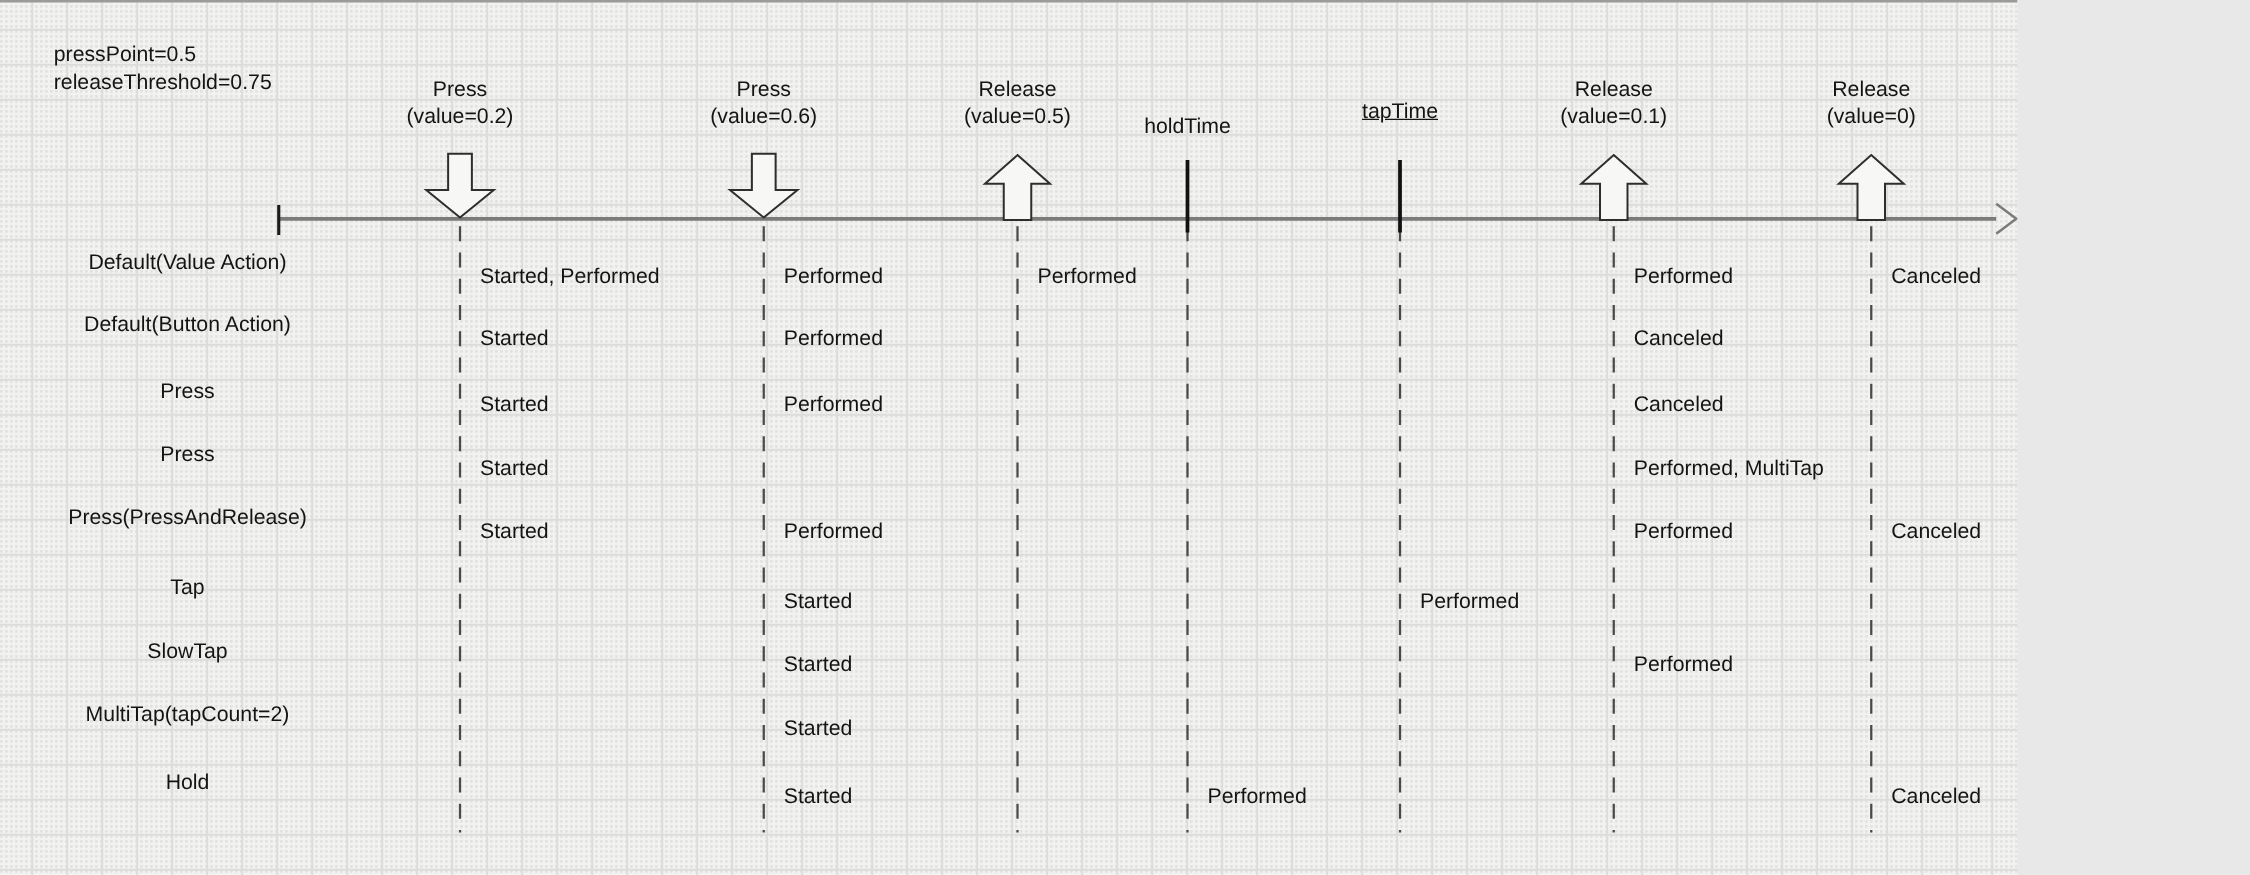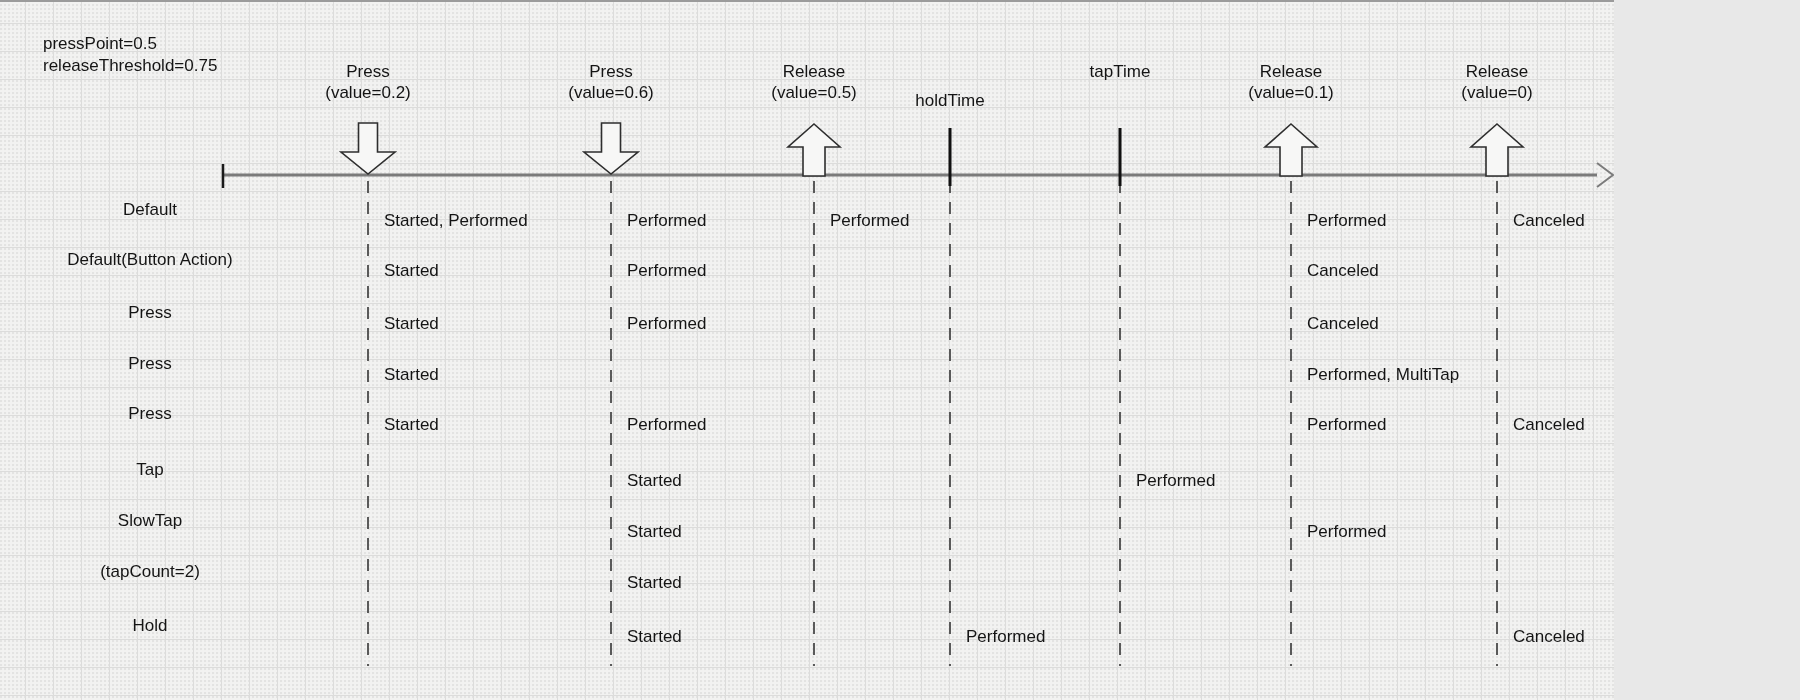--- a/index.html
+++ b/index.html
@@ -75,7 +75,7 @@
       <div class="col-label" style="left: 950px; top: 90px;">
         <div>holdTime</div>
       </div>
-      <div class="col-label" style="left: 1120px; top: 61px;">
+      <div class="col-label" style="left: 1120px; top: 78px; text-decoration: underline;">
         <div>tapTime</div>
       </div>
       <div class="col-label" style="left: 1291px; top: 61px;">

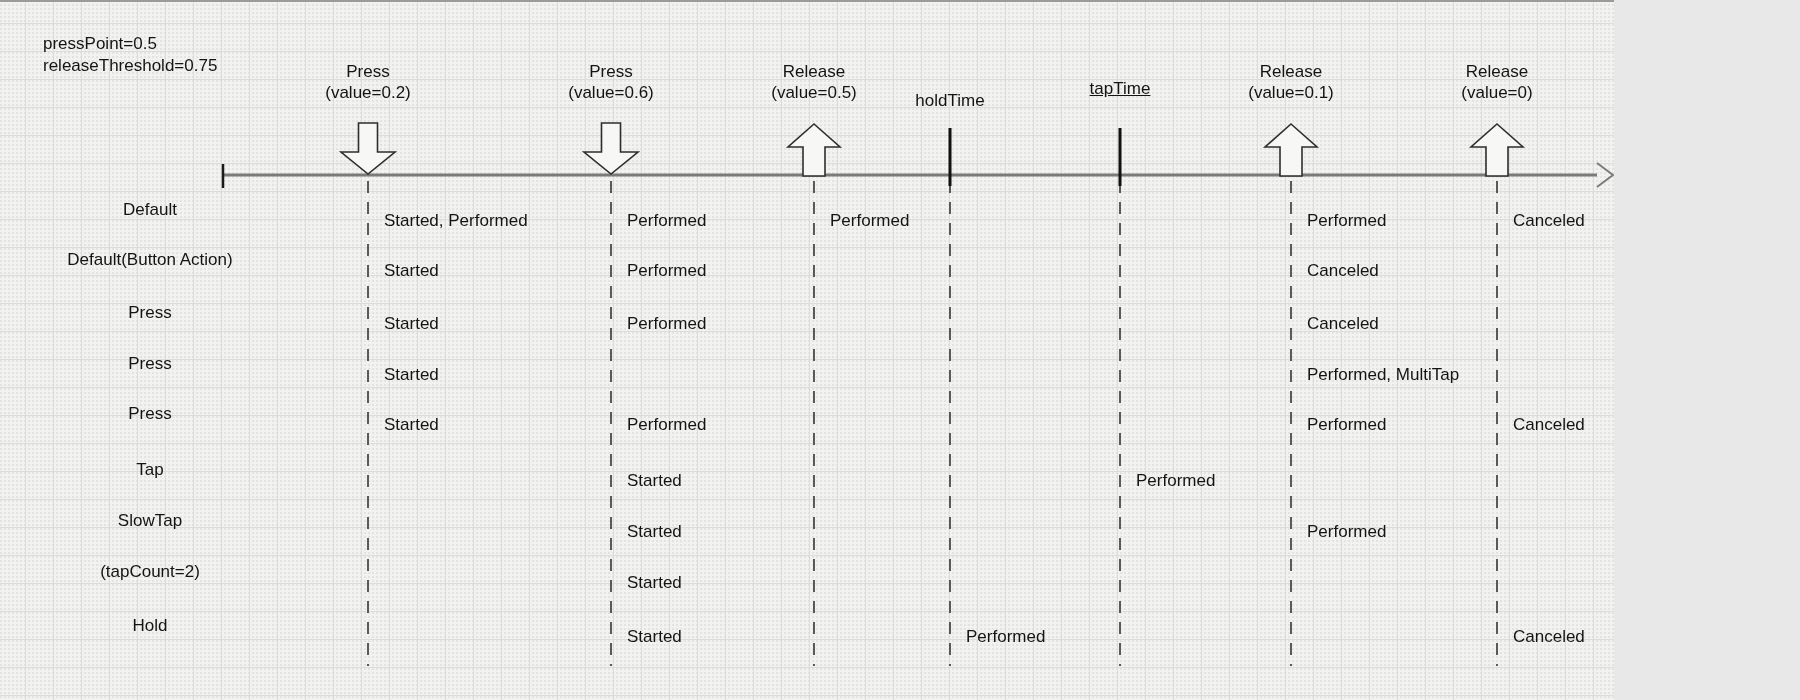--- a/index.html
+++ b/index.html
@@ -88,6 +88,7 @@
       </div>
       <div class="row-label" style="top: 199px;">
         <div>Default</div>
+        <div>(Value Action)</div>
       </div>
       <div class="cell" style="left: 384px; top: 210px;">Started, Performed</div>
       <div class="cell" style="left: 627px; top: 210px;">Performed</div>

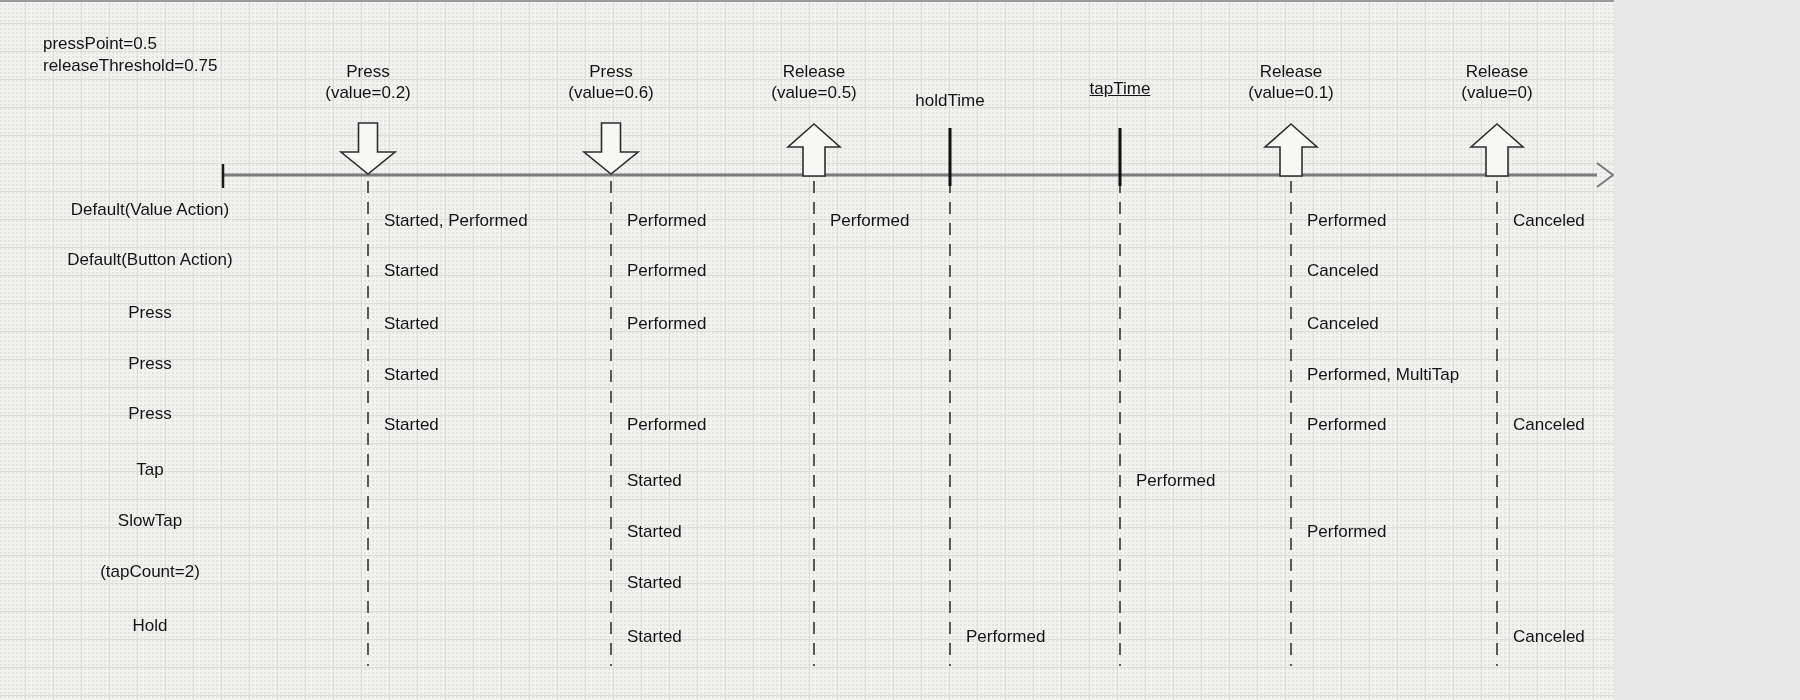--- a/index.html
+++ b/index.html
@@ -115,6 +115,7 @@
       <div class="cell" style="left: 1307px; top: 364px;">Performed, MultiTap</div>
       <div class="row-label" style="top: 403px;">
         <div>Press</div>
+        <div>(PressAndRelease)</div>
       </div>
       <div class="cell" style="left: 384px; top: 414px;">Started</div>
       <div class="cell" style="left: 627px; top: 414px;">Performed</div>

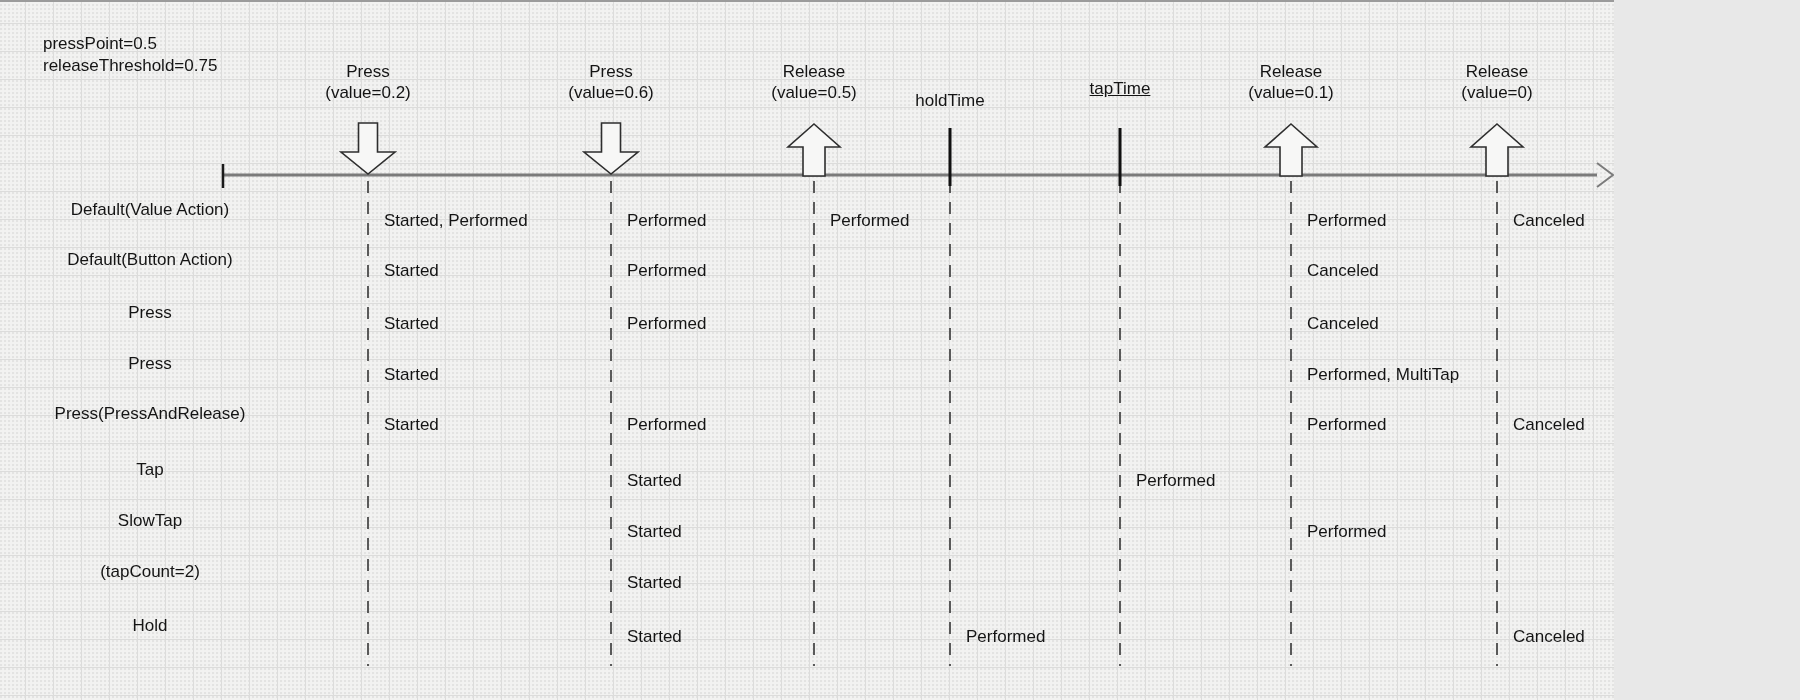--- a/index.html
+++ b/index.html
@@ -132,6 +132,7 @@
       <div class="cell" style="left: 627px; top: 521px;">Started</div>
       <div class="cell" style="left: 1307px; top: 521px;">Performed</div>
       <div class="row-label" style="top: 561px;">
+        <div>MultiTap</div>
         <div>(tapCount=2)</div>
       </div>
       <div class="cell" style="left: 627px; top: 572px;">Started</div>

